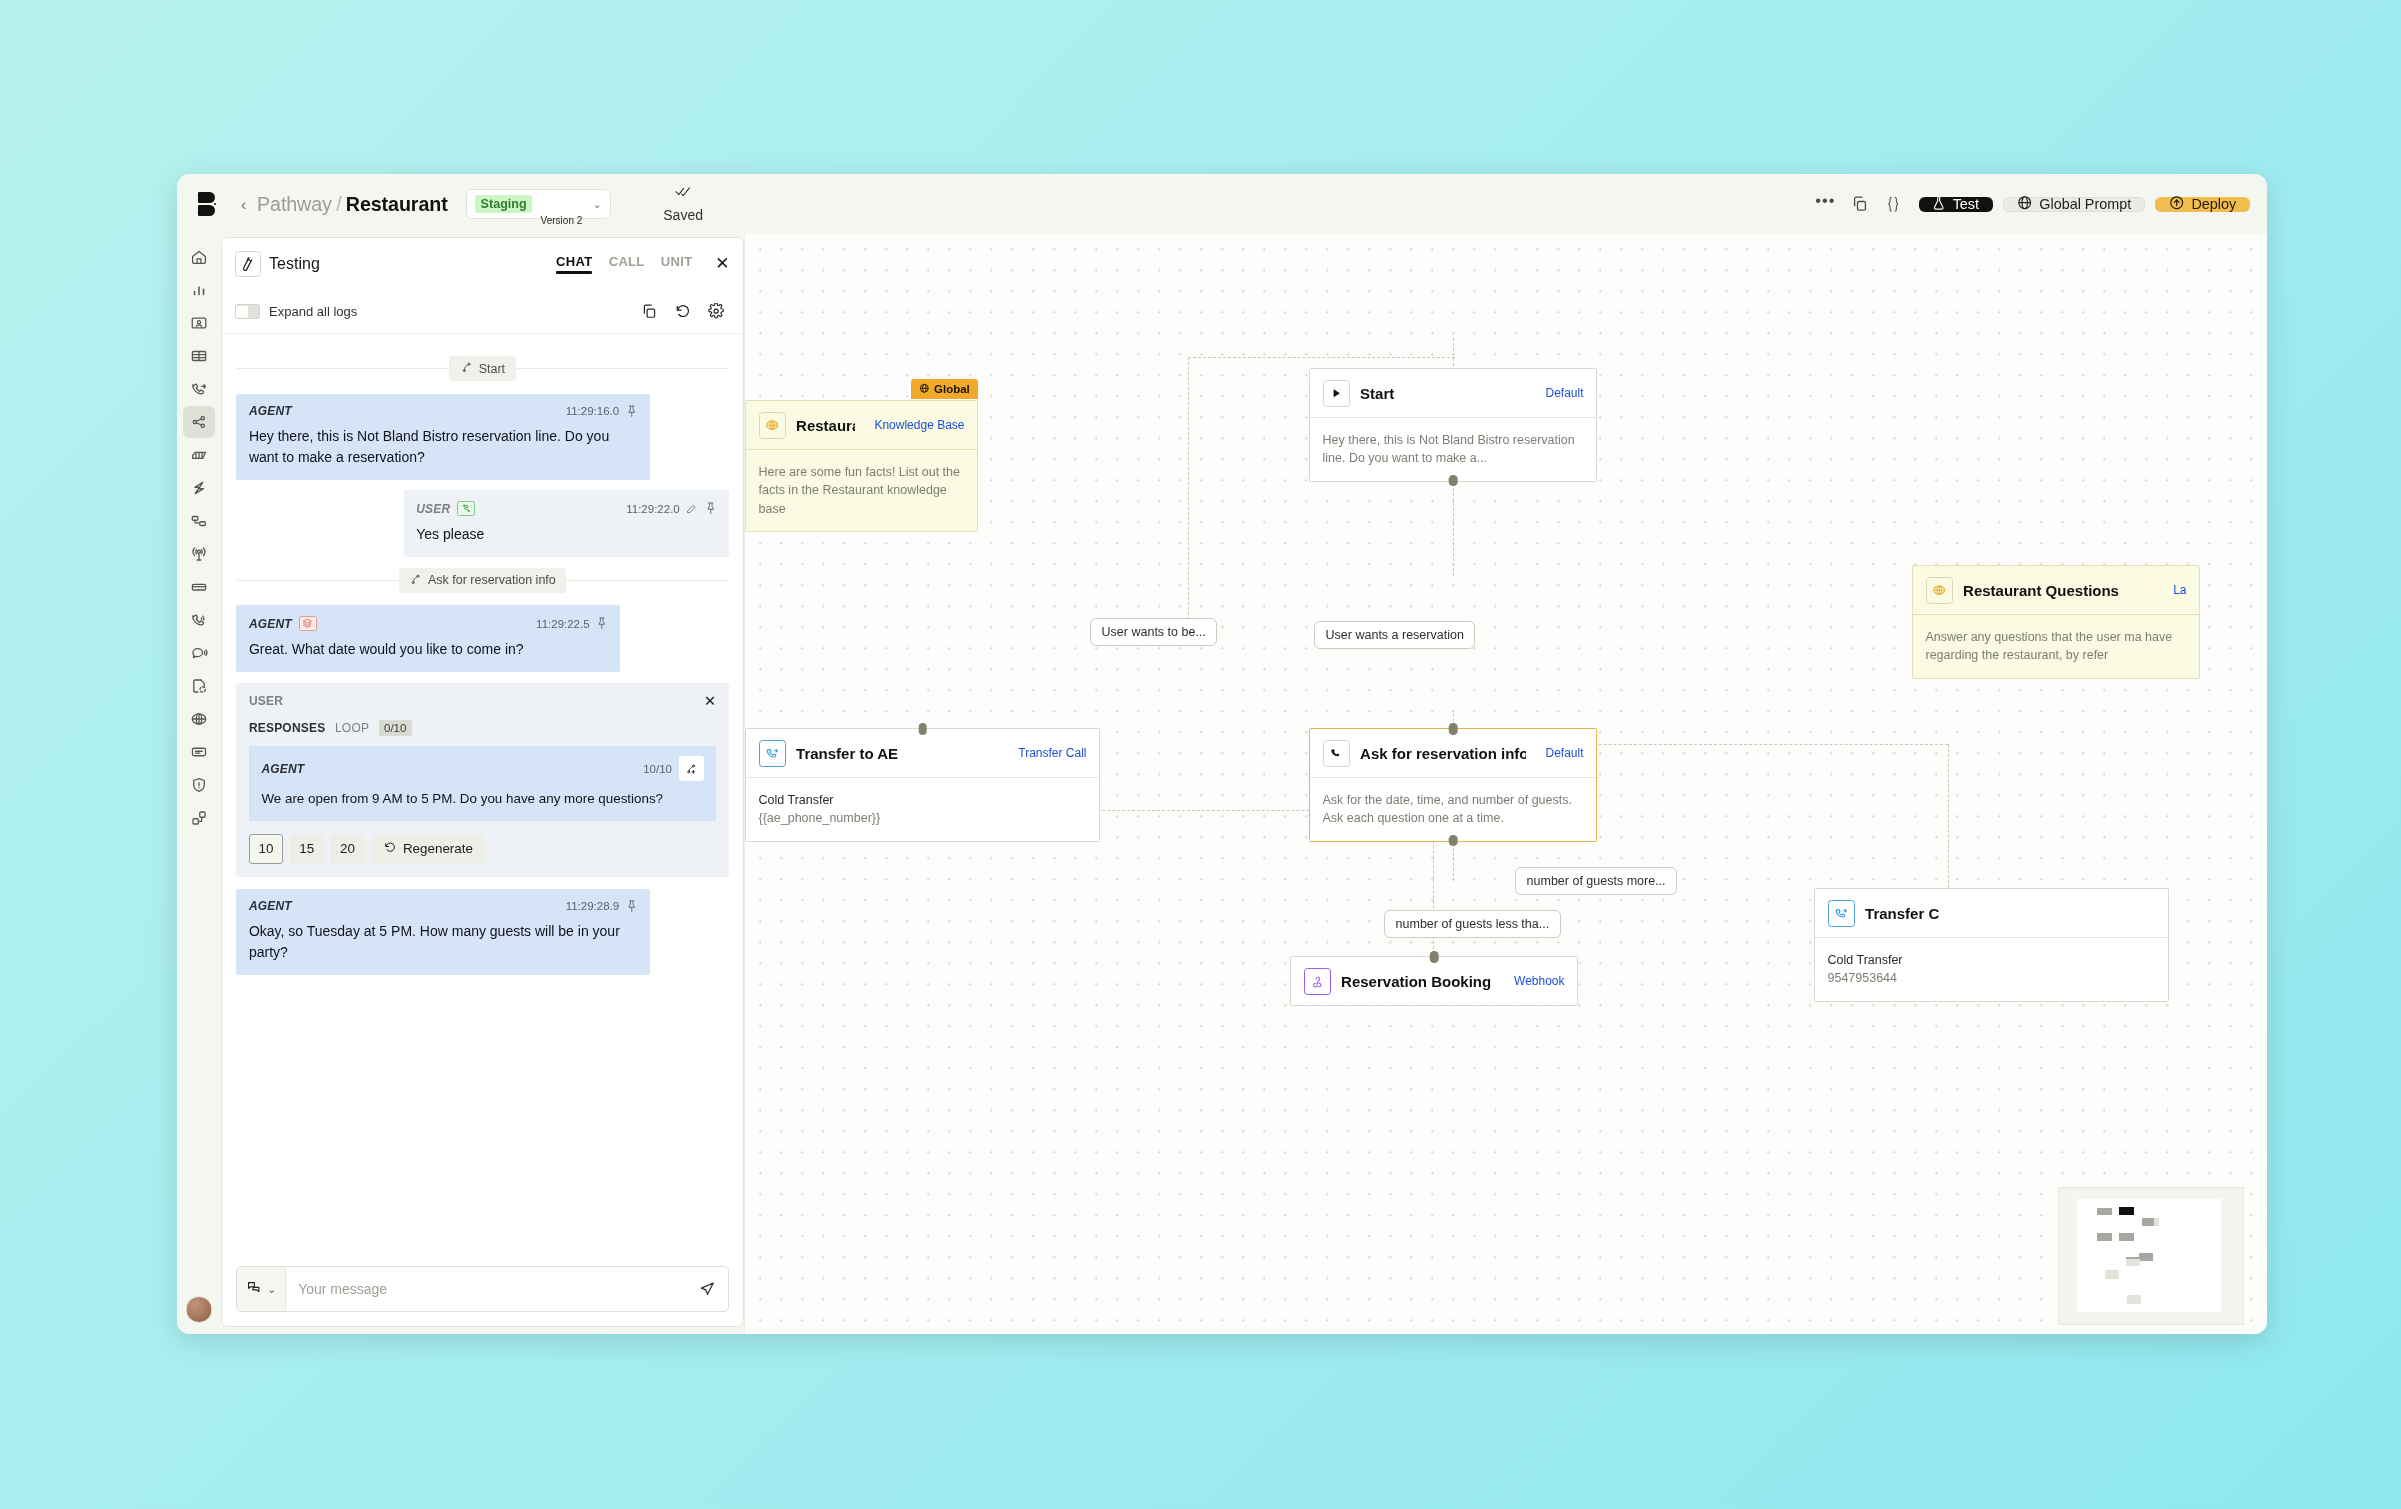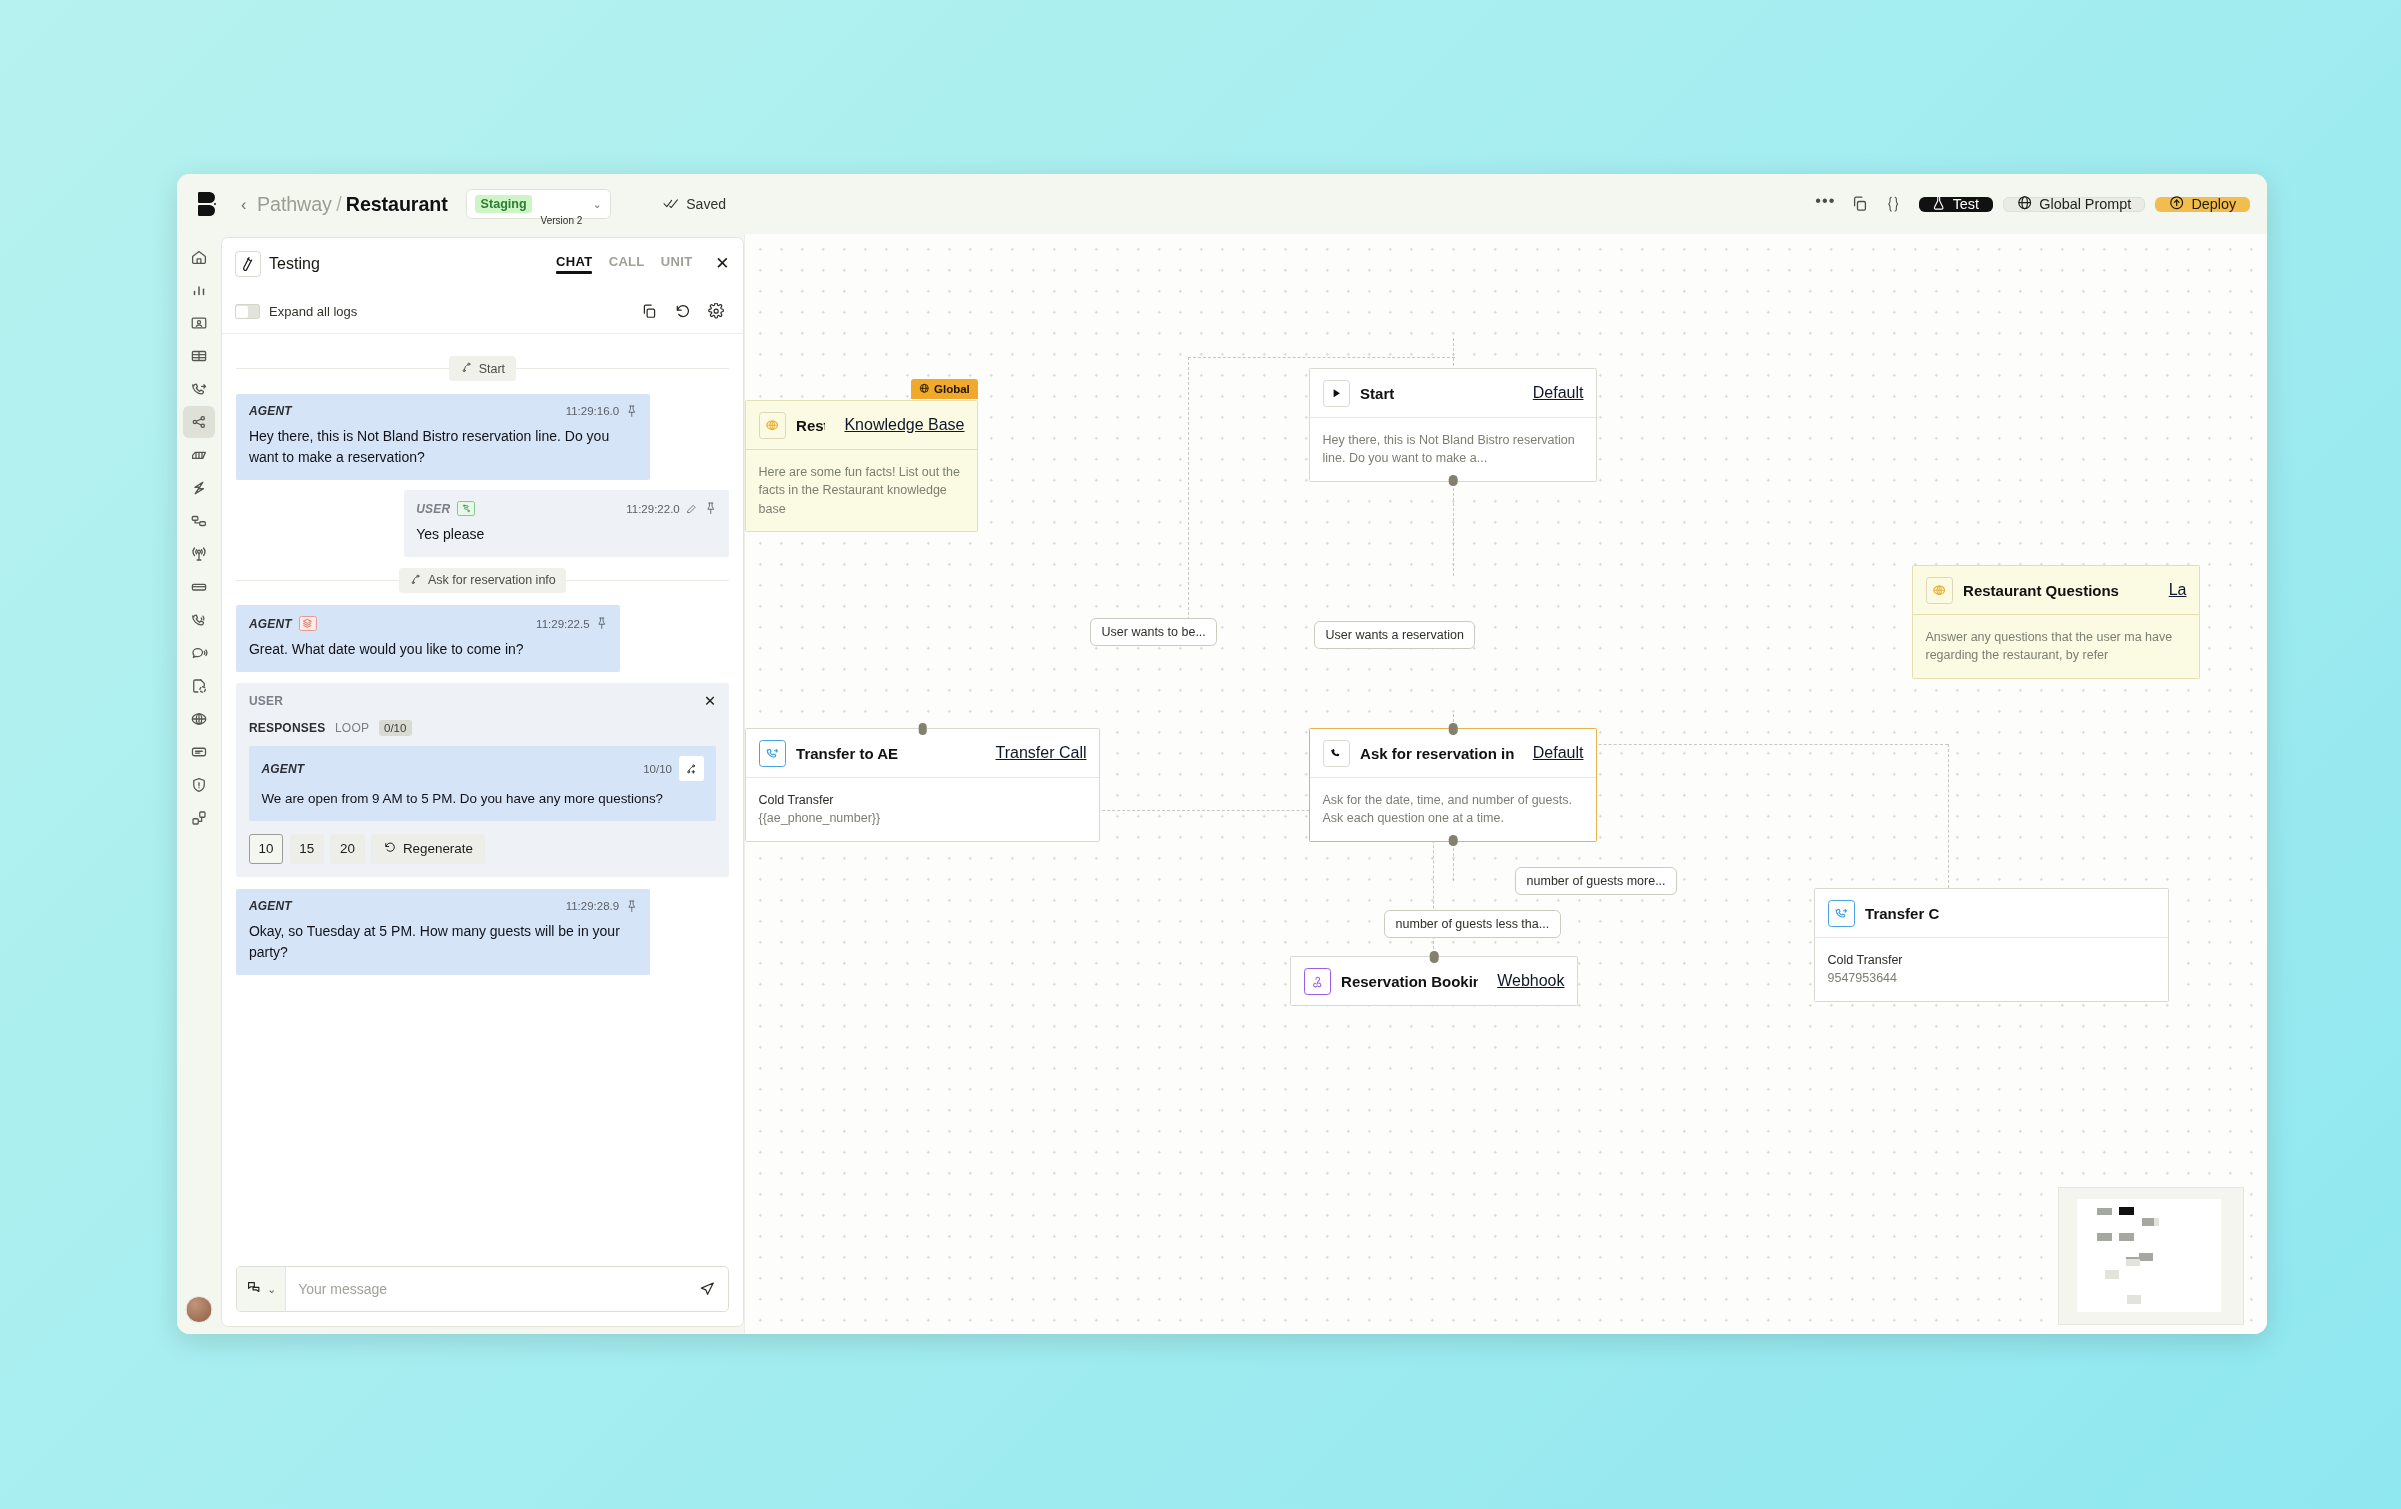--- a/index.html
+++ b/index.html
@@ -61,7 +61,7 @@
 
   .saved-wrap {
     margin-left: 52px; display:flex; align-items:center; gap:6.7px;
-    font-size:14px; color:#30322b;
+    font-size:14px; color:#30322b;flex-direction:column;
   }
   .topbar-spacer { flex: 1 1 auto; }
 

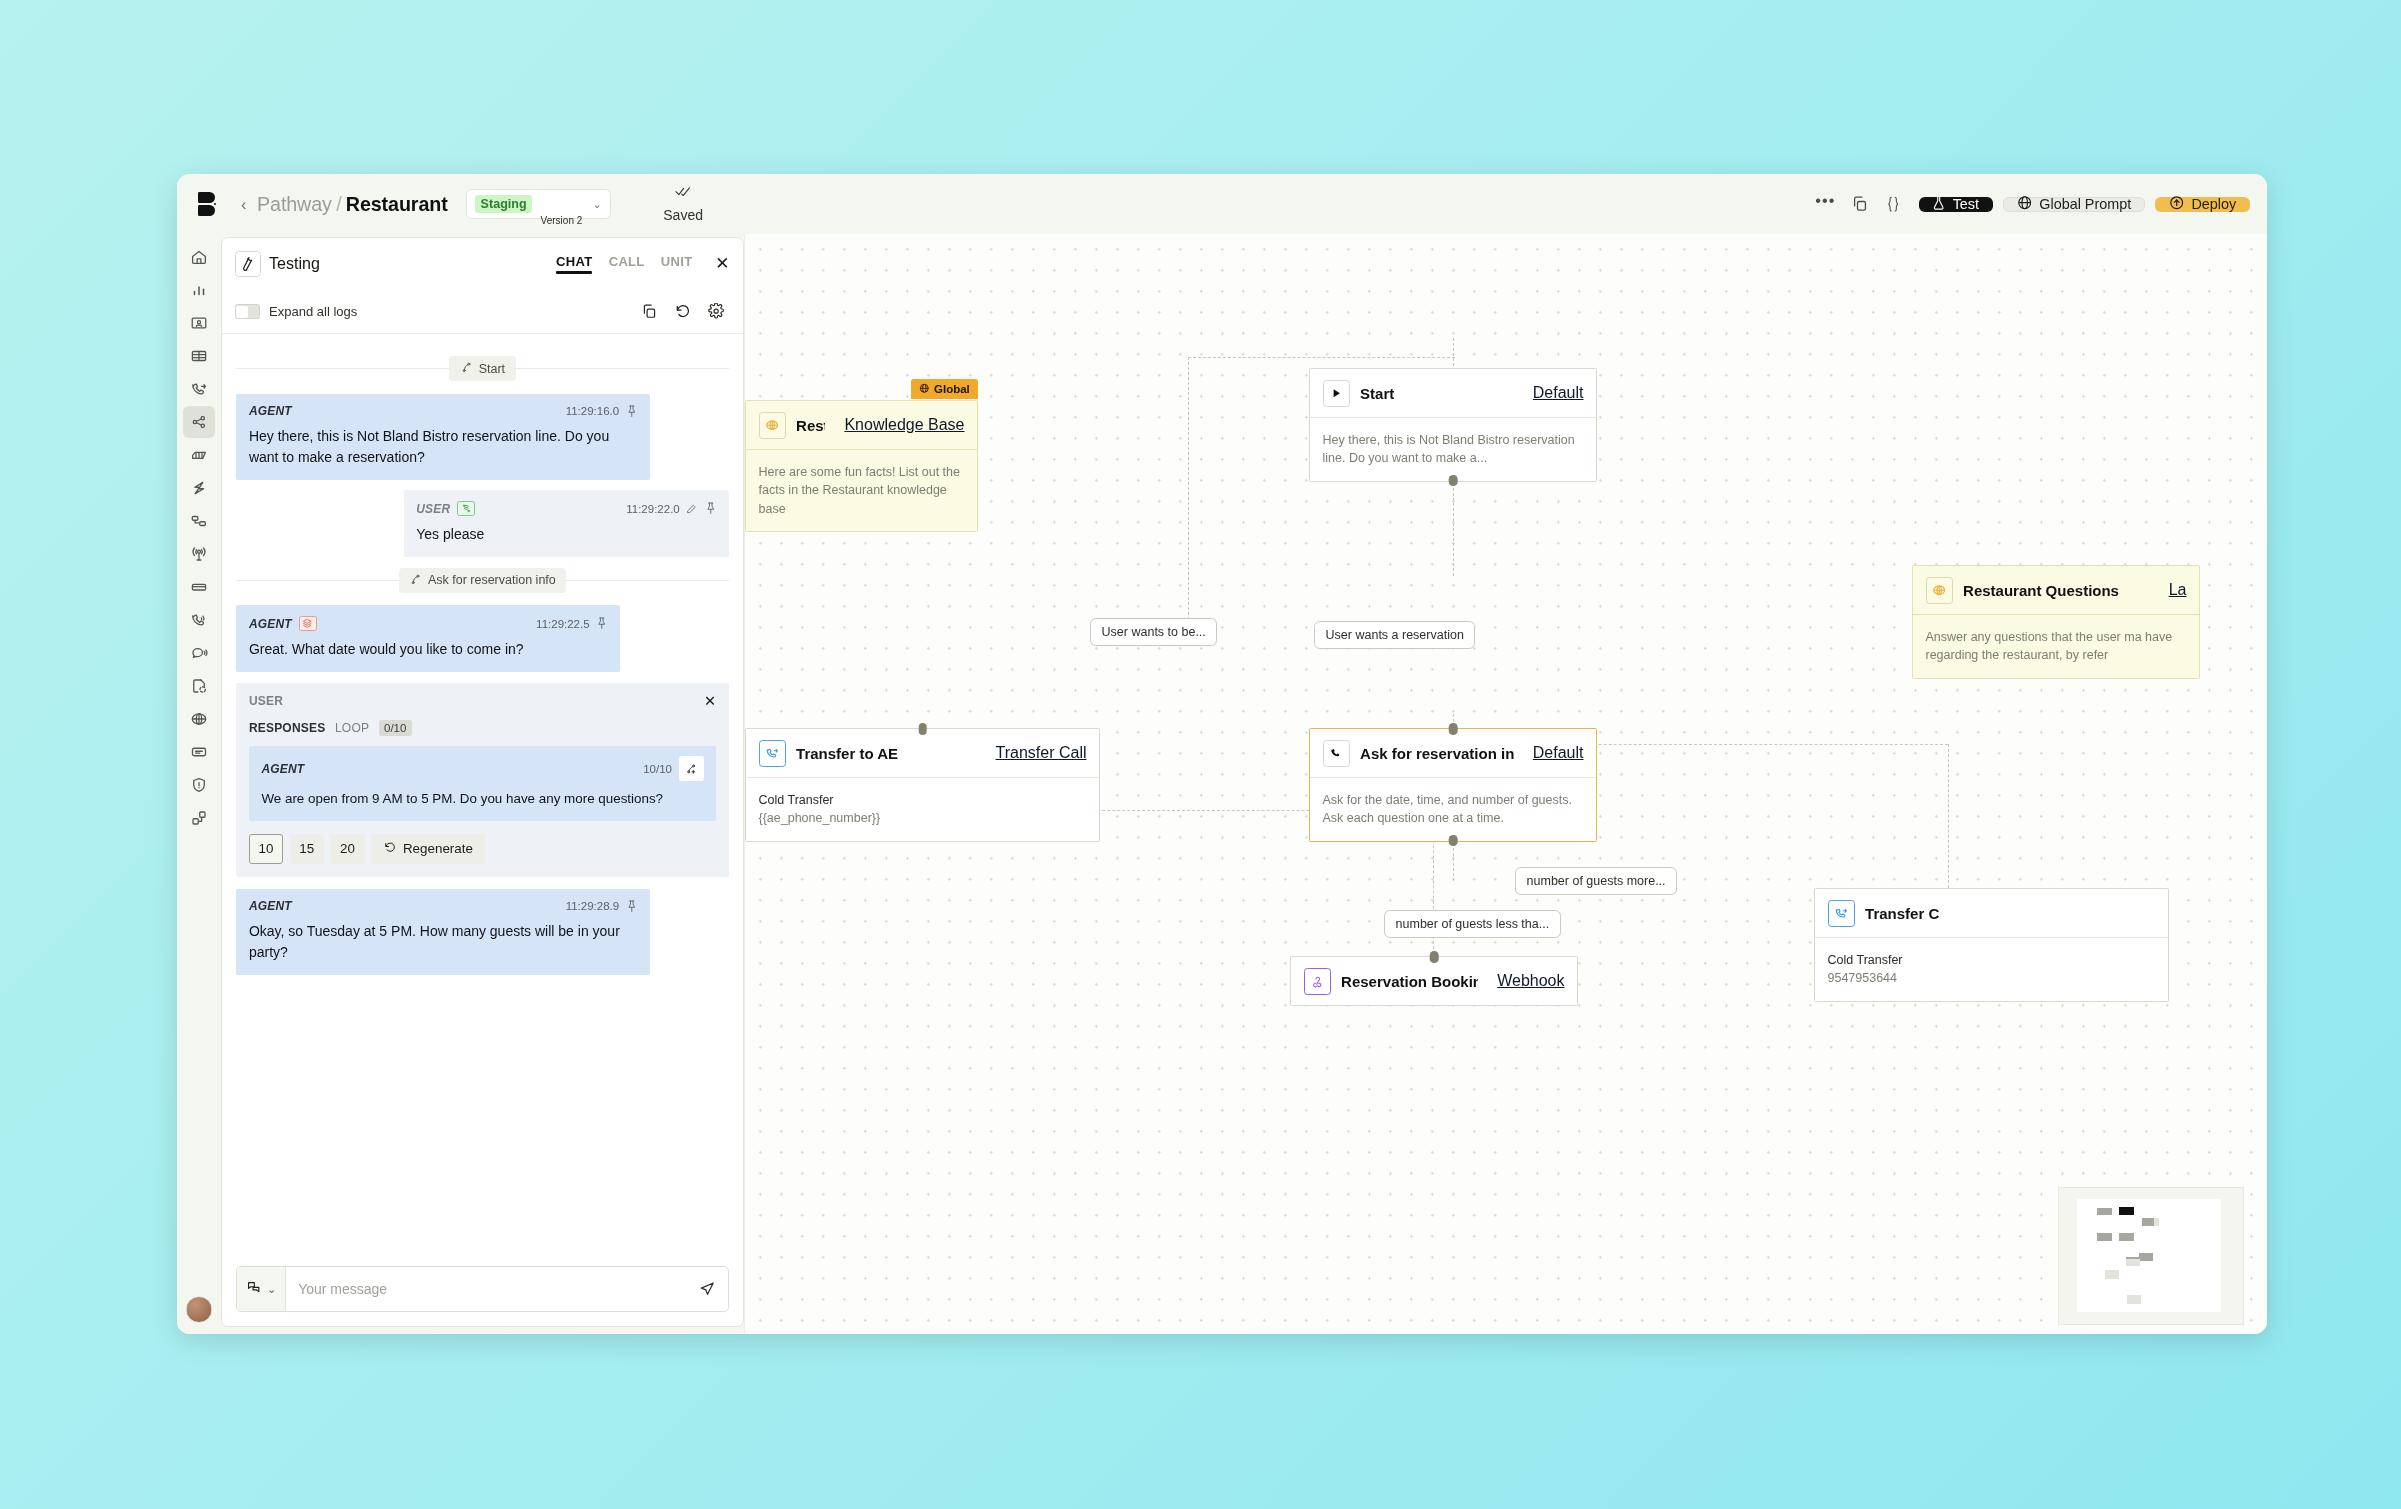--- a/index.html
+++ b/index.html
@@ -251,7 +251,7 @@
   .node-ico.purple { border-color:#9a5de8; color:#9a5de8;}
   .node-ico.yellow { border-color:#ded6b8; color:#e8ae35;}
   .node-title { font-size:15px; color:#111; font-weight:700; white-space:nowrap; overflow:hidden;}
-  .node-kind { margin-left:auto; font-size:16px; color:#0f172a; white-space:nowrap; padding-left:8.6px;text-decoration:underline;}
+  .node-kind { margin-left:auto; font-size:12px; color:#1d4ed8; white-space:nowrap; padding-left:8.6px;}
   .node-body { border-top:0.5px solid #e6e8e0; padding: 12.5px; font-size:12.5px; line-height:1.5; color:#7b7f72; }
   .node-body .dark { color:#2a2d26; }
 

